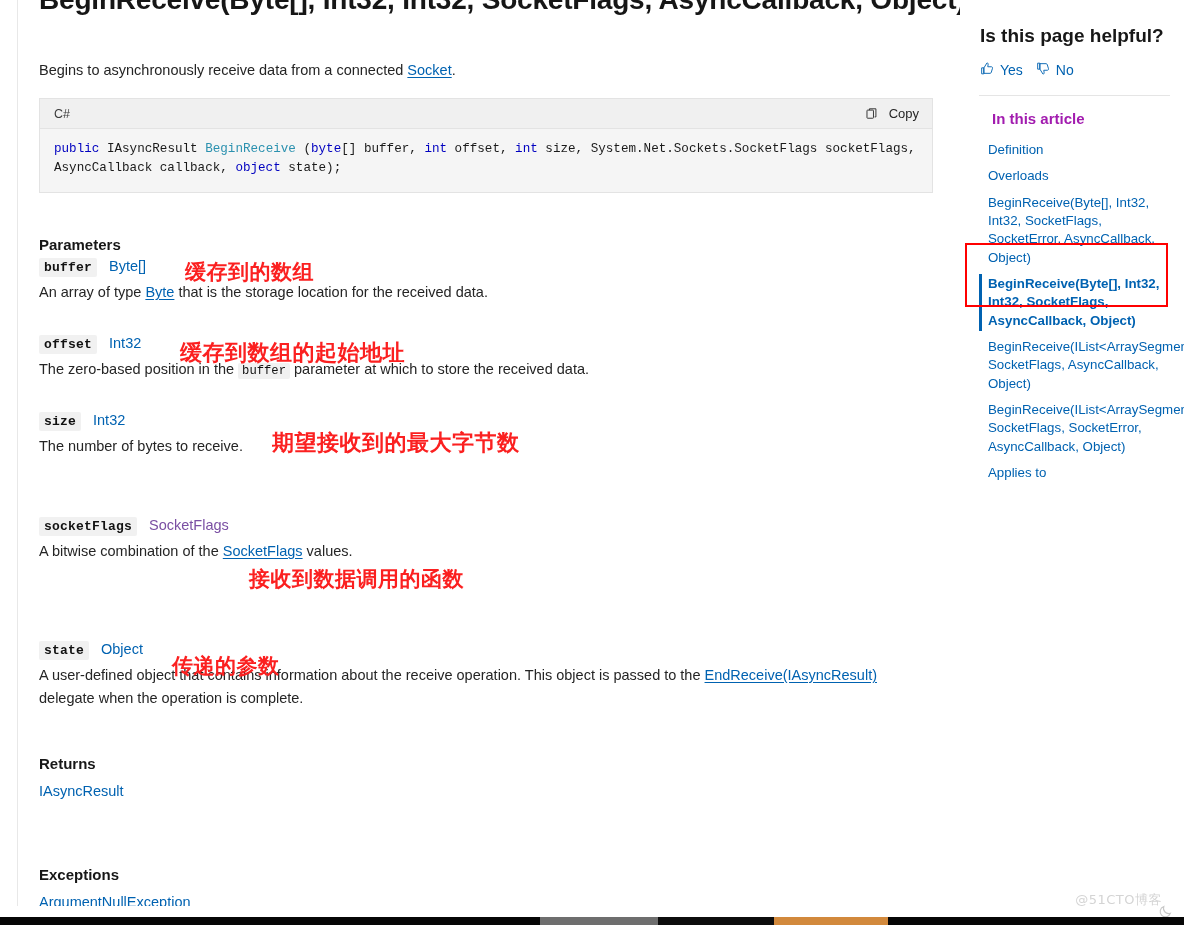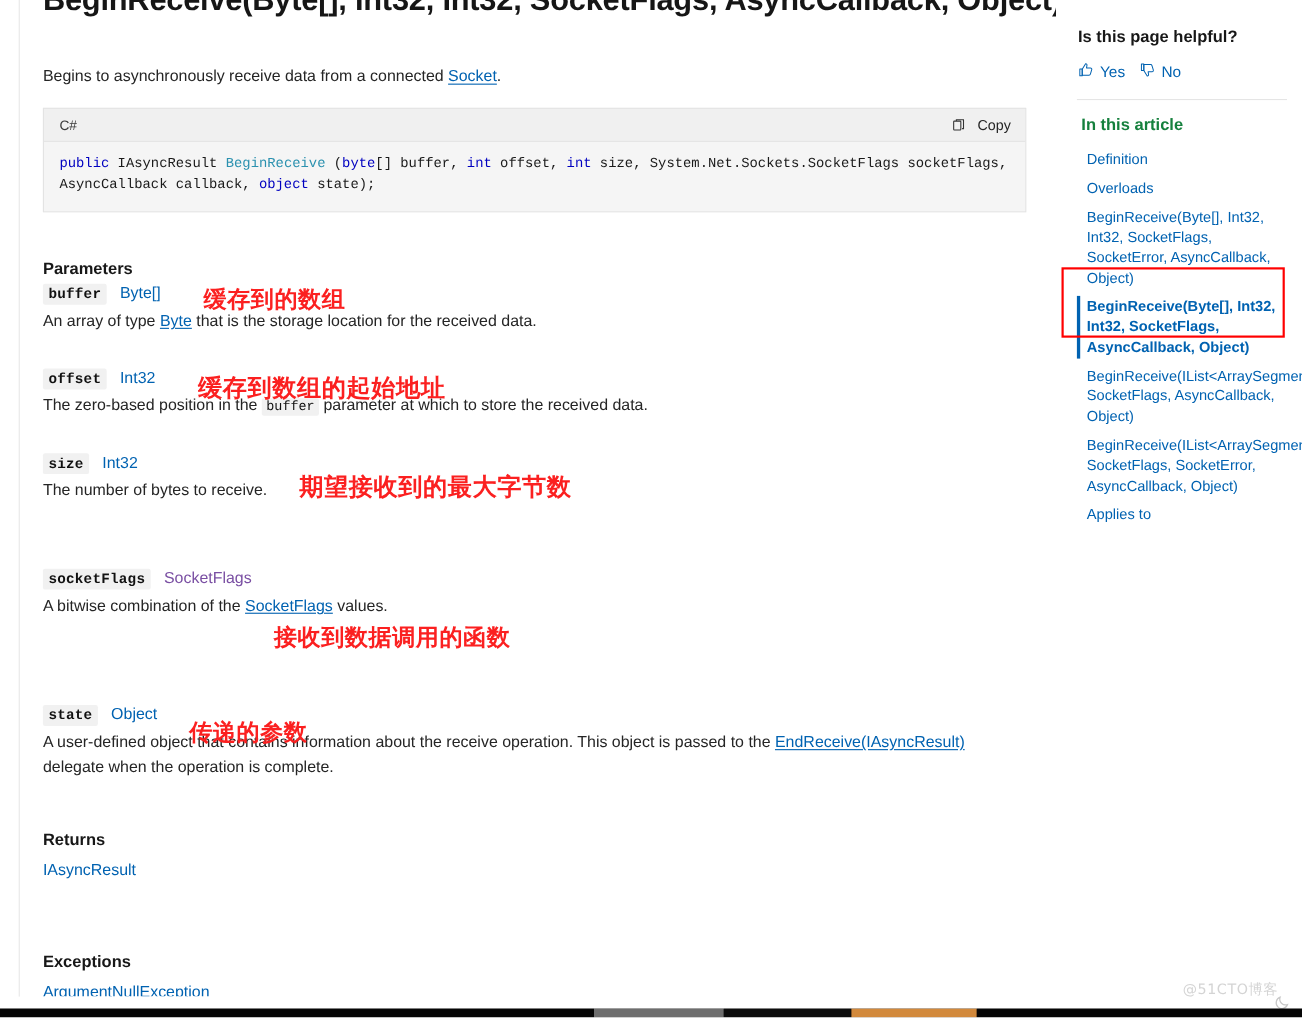--- a/index.html
+++ b/index.html
@@ -211,7 +211,7 @@
     background: #ffffff;
   }
   .helpful-title {
-    font-size: 15px;
+    font-size: 19px;
     font-weight: 700;
     color: #171717;
     margin: 0 0 14px 0;

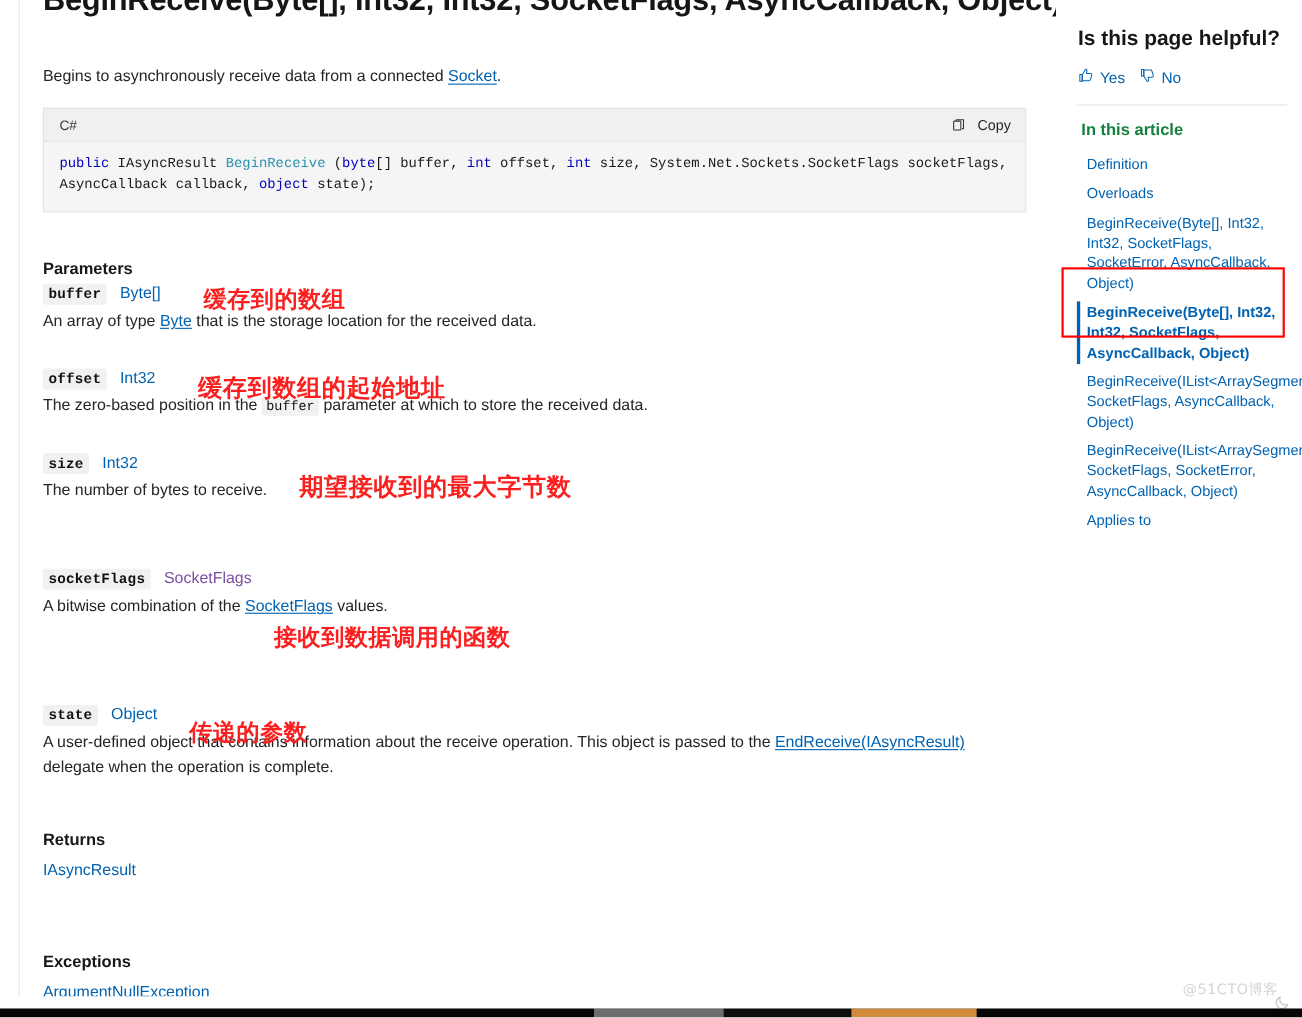--- a/index.html
+++ b/index.html
@@ -244,8 +244,8 @@
   .article-title {
     font-size: 15px;
     font-weight: 700;
-    color: #15803d;
-    margin: 0 0 10px 3px;
+    color: #a21caf;
+    margin: 0 0 10px 12px;
     padding-left: 1px;
   }
   .toc { list-style: none; margin: 0; padding: 0; }

